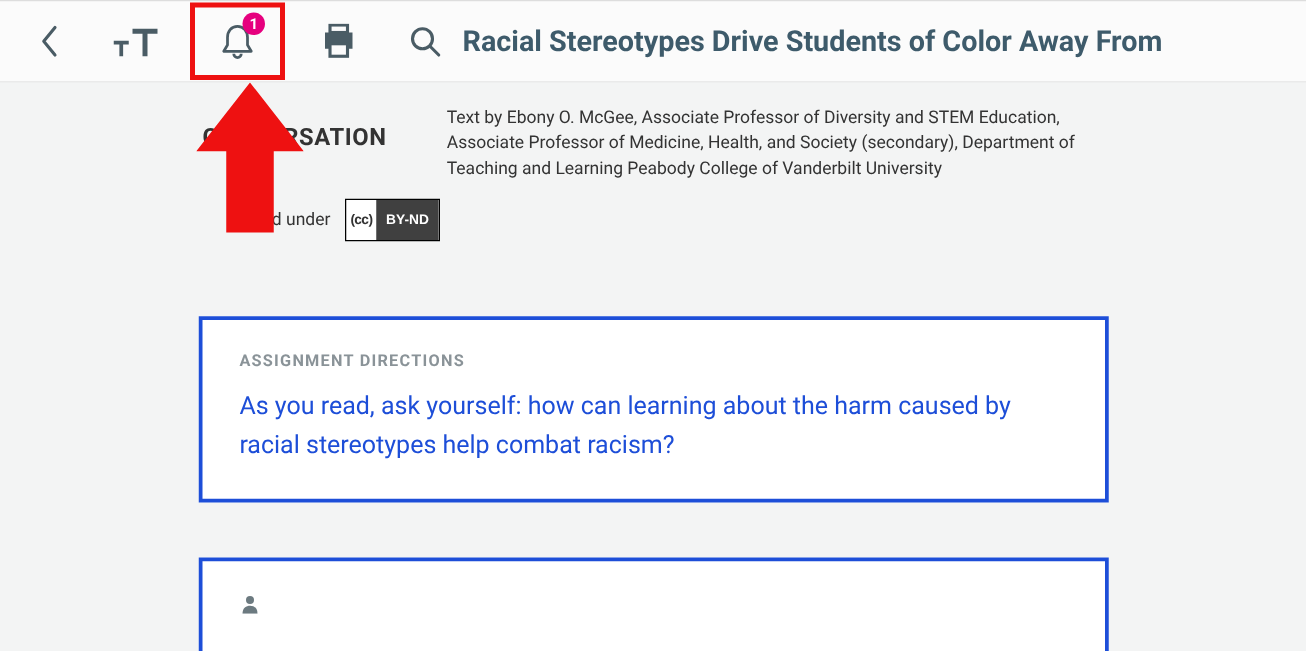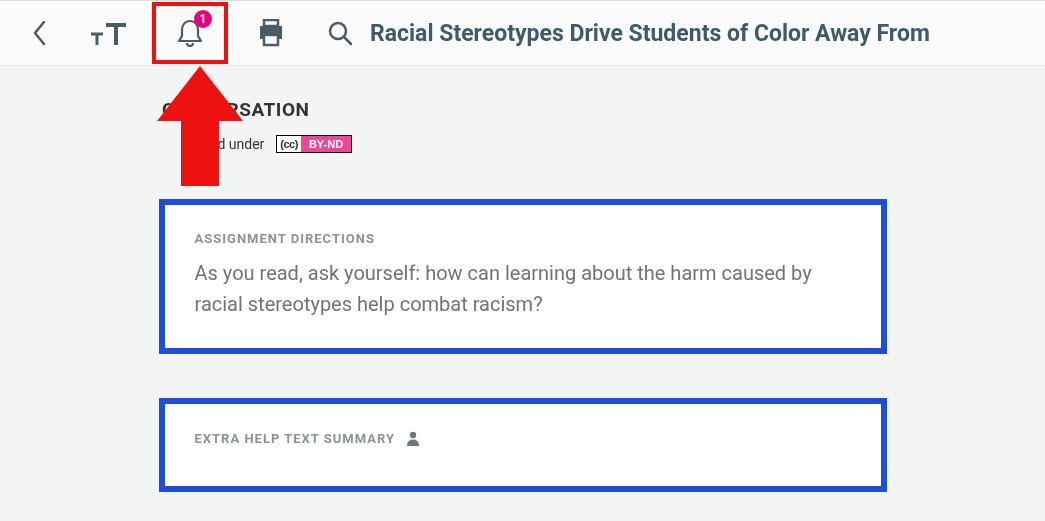--- a/index.html
+++ b/index.html
@@ -198,6 +198,7 @@
     <div class="logo">
       <span>C</span><span class="red">O</span><span>NVERSATION</span>
     </div>
+    <div class="byline">Text by Ebony O. McGee, Associate Professor of Diversity and STEM Education, Associate Professor of Medicine, Health, and Society (secondary), Department of Teaching and Learning Peabody College of Vanderbilt University</div>
   </div>
 
   <div class="license-row">

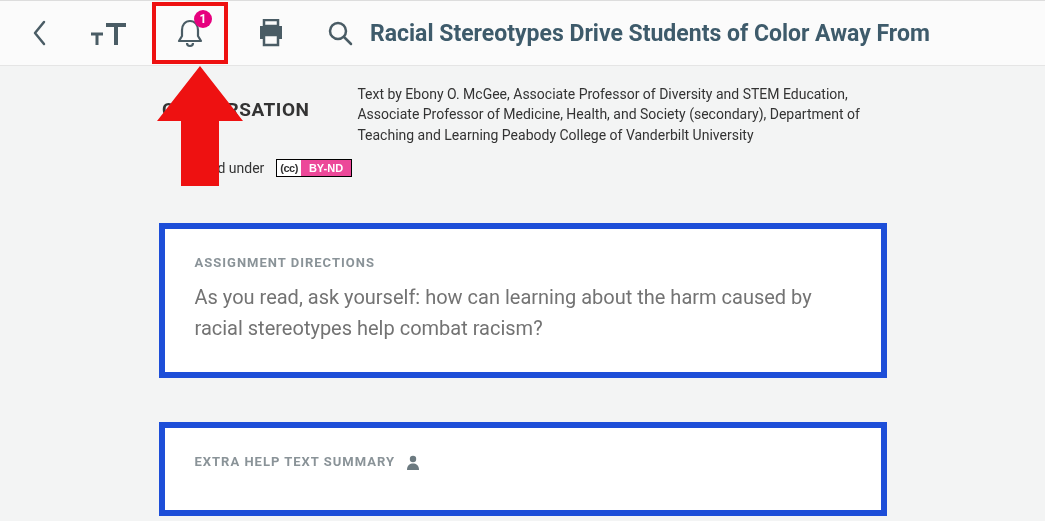--- a/index.html
+++ b/index.html
@@ -98,7 +98,7 @@
     display: inline-flex;
     align-items: center;
     border: 1px solid #000;
-    height: 18px;
+    height: 34px;
     background: #fff;
     font-size: 11px;
     font-family: Arial, sans-serif;

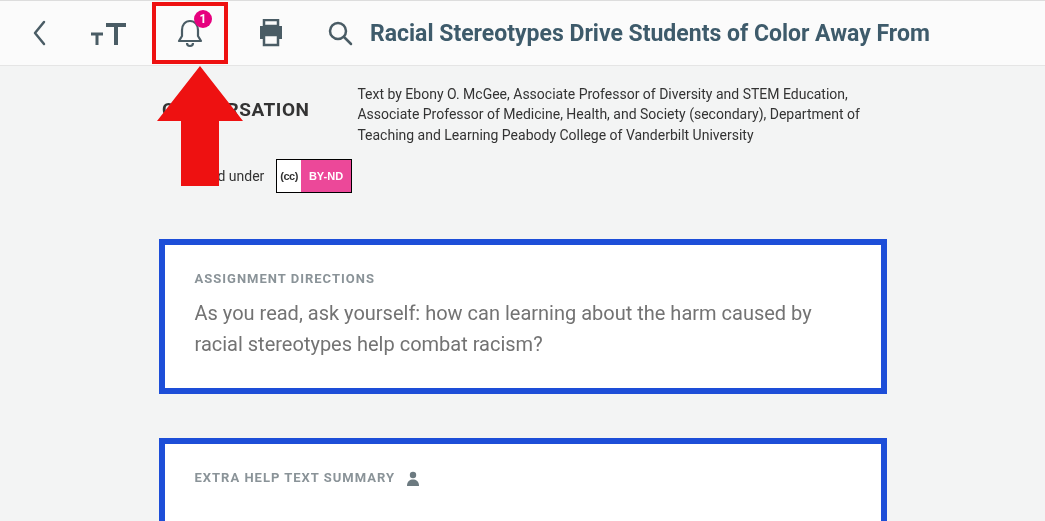--- a/index.html
+++ b/index.html
@@ -110,7 +110,7 @@
     letter-spacing: -0.5px;
   }
   .license-badge .by {
-    background: #ec4899;
+    background: #404040;
     color: #fff;
     padding: 0 8px;
     height: 100%;

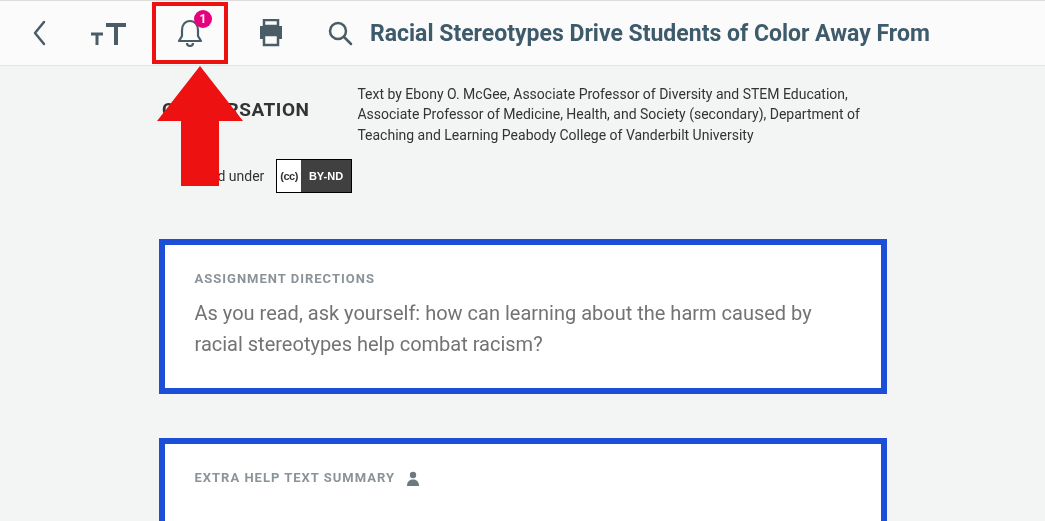--- a/index.html
+++ b/index.html
@@ -120,8 +120,8 @@
   }
   .card {
     width: 728px;
-    margin: 46px auto 0 auto;
-    border: 6px solid #1d4ed8;
+    margin: 60px auto 0 auto;
+    border: 3px solid #1d4ed8;
     background: #fff;
     padding: 26px 30px 28px 30px;
   }

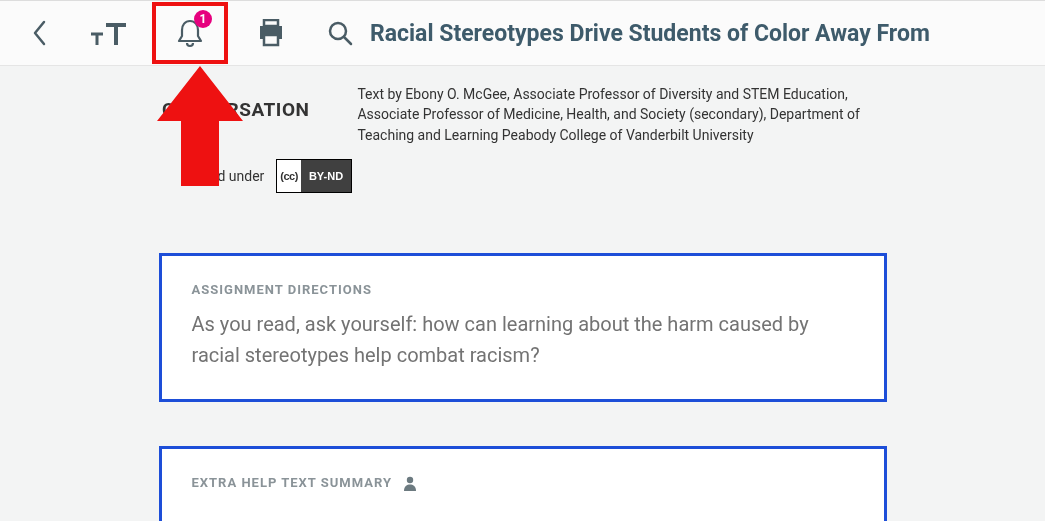--- a/index.html
+++ b/index.html
@@ -140,7 +140,7 @@
   .card-body {
     font-size: 20px;
     line-height: 1.55;
-    color: #737373;
+    color: #1d4ed8;
   }
   .arrow-annotation {
     position: absolute;

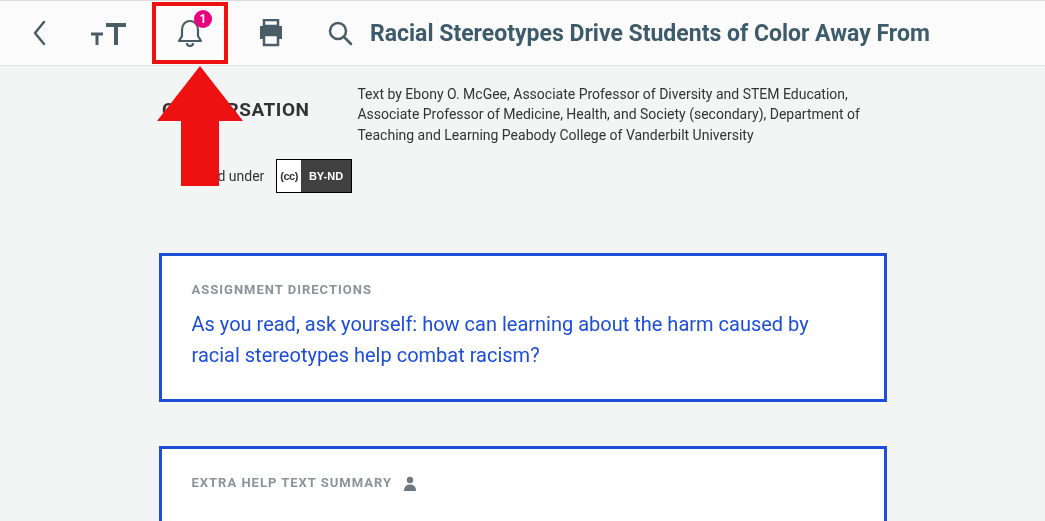--- a/index.html
+++ b/index.html
@@ -216,7 +216,6 @@
 
   <div class="card">
     <div class="card-label">
-      <span>EXTRA HELP TEXT SUMMARY</span>
       <svg width="16" height="16" viewBox="0 0 16 16">
         <circle cx="8" cy="5" r="3.2" fill="#6c7a80"></circle>
         <path d="M2 16 C2 11 5 9.5 8 9.5 C11 9.5 14 11 14 16 Z" fill="#6c7a80"></path>

